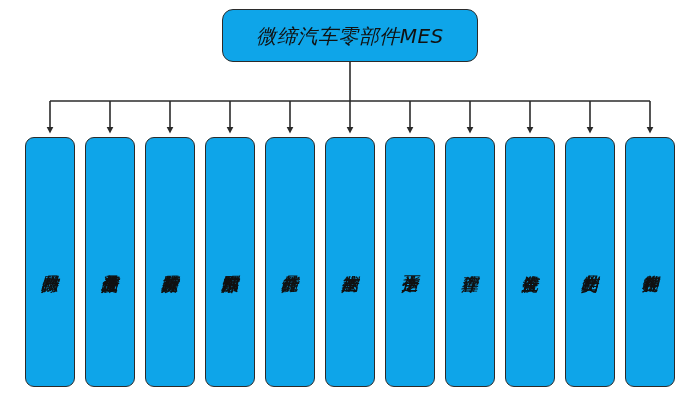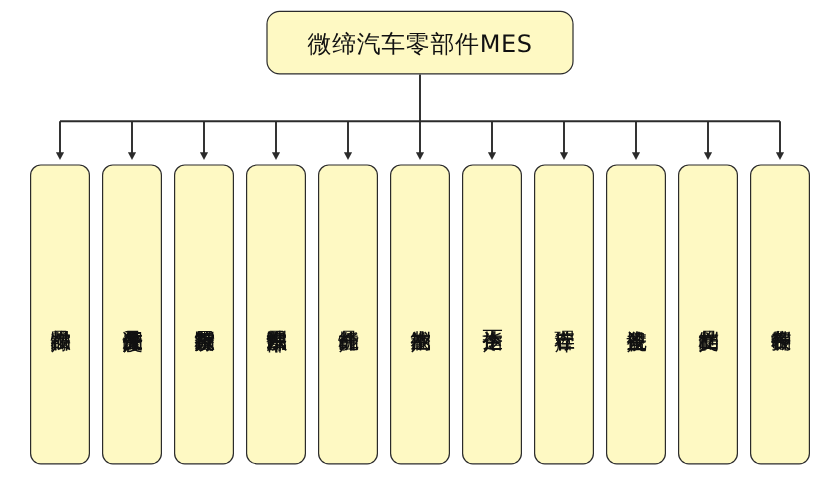--- a/index.html
+++ b/index.html
@@ -32,9 +32,10 @@
   .node-box {
     position: absolute;
     box-sizing: border-box;
-    background: #fef9c3;
+    background: #0ea5e9;
     border: 1.4px solid #2b2b2b;
     border-radius: 9px;
+    font-style: italic;
   }
   #root-node {
     left: 222px;

